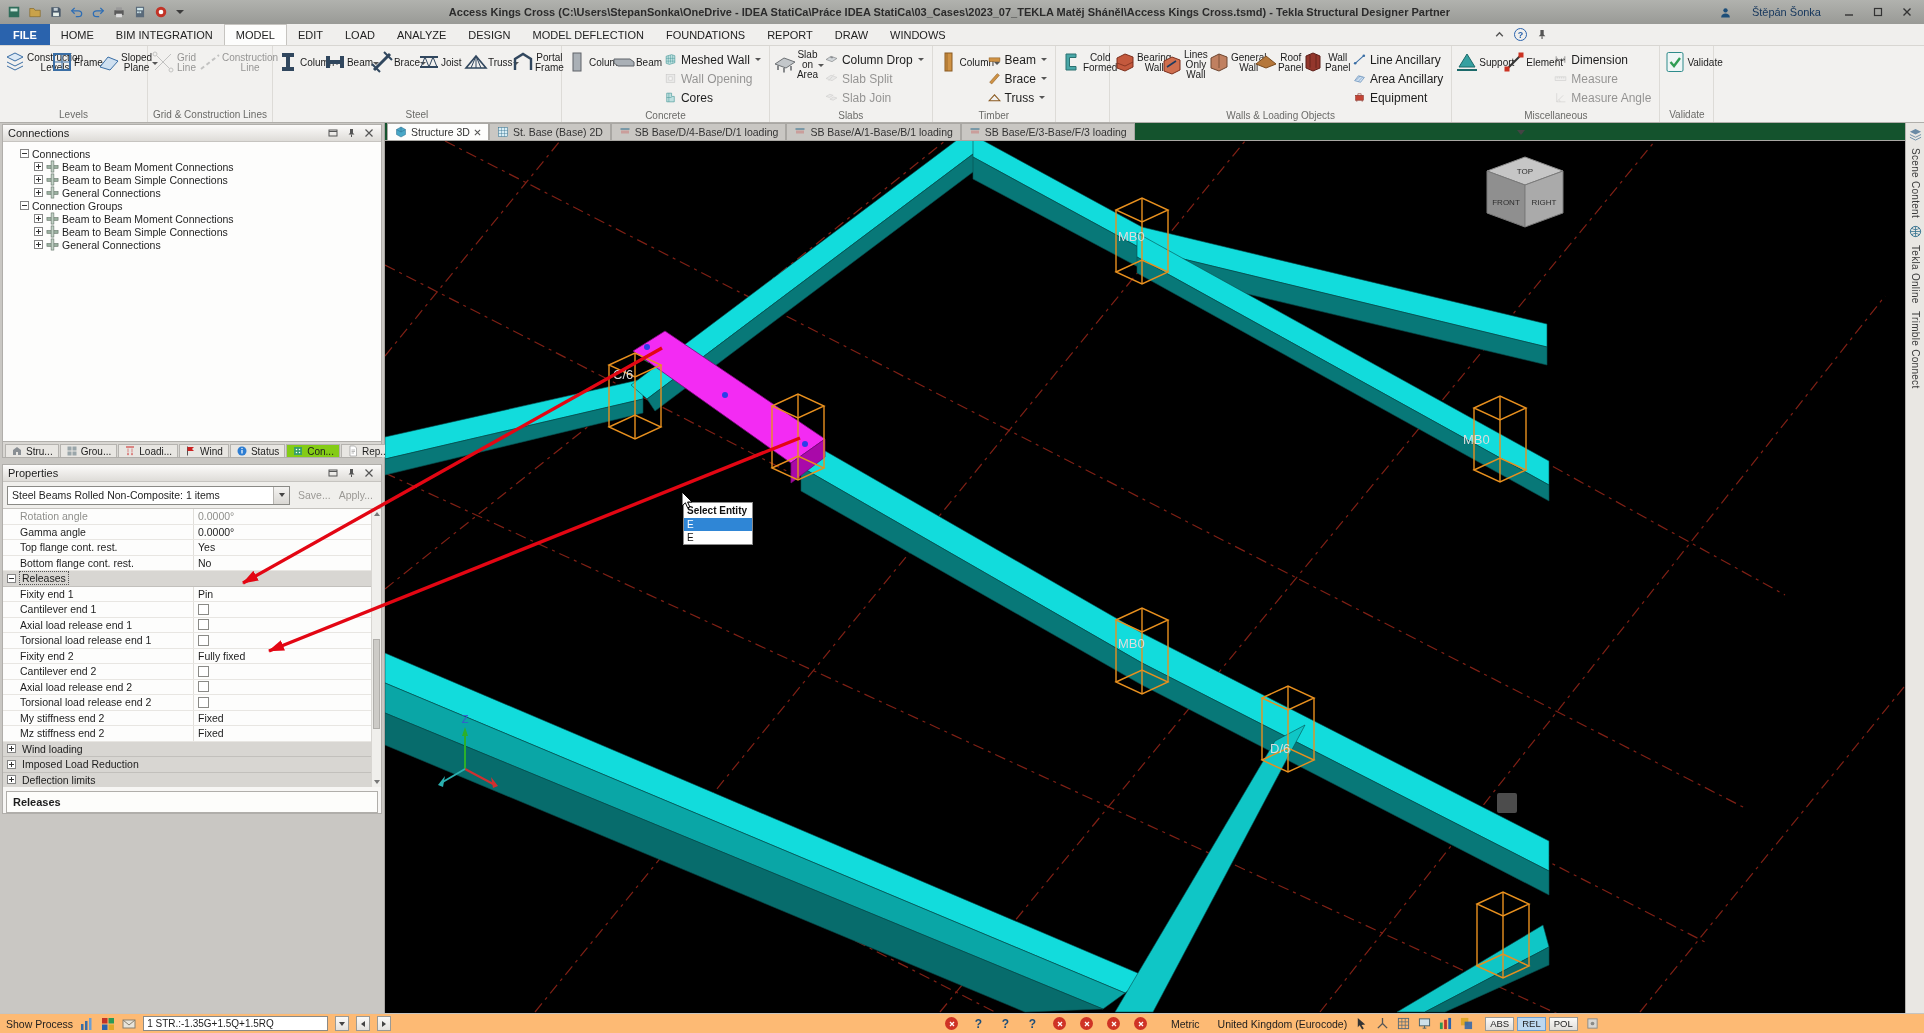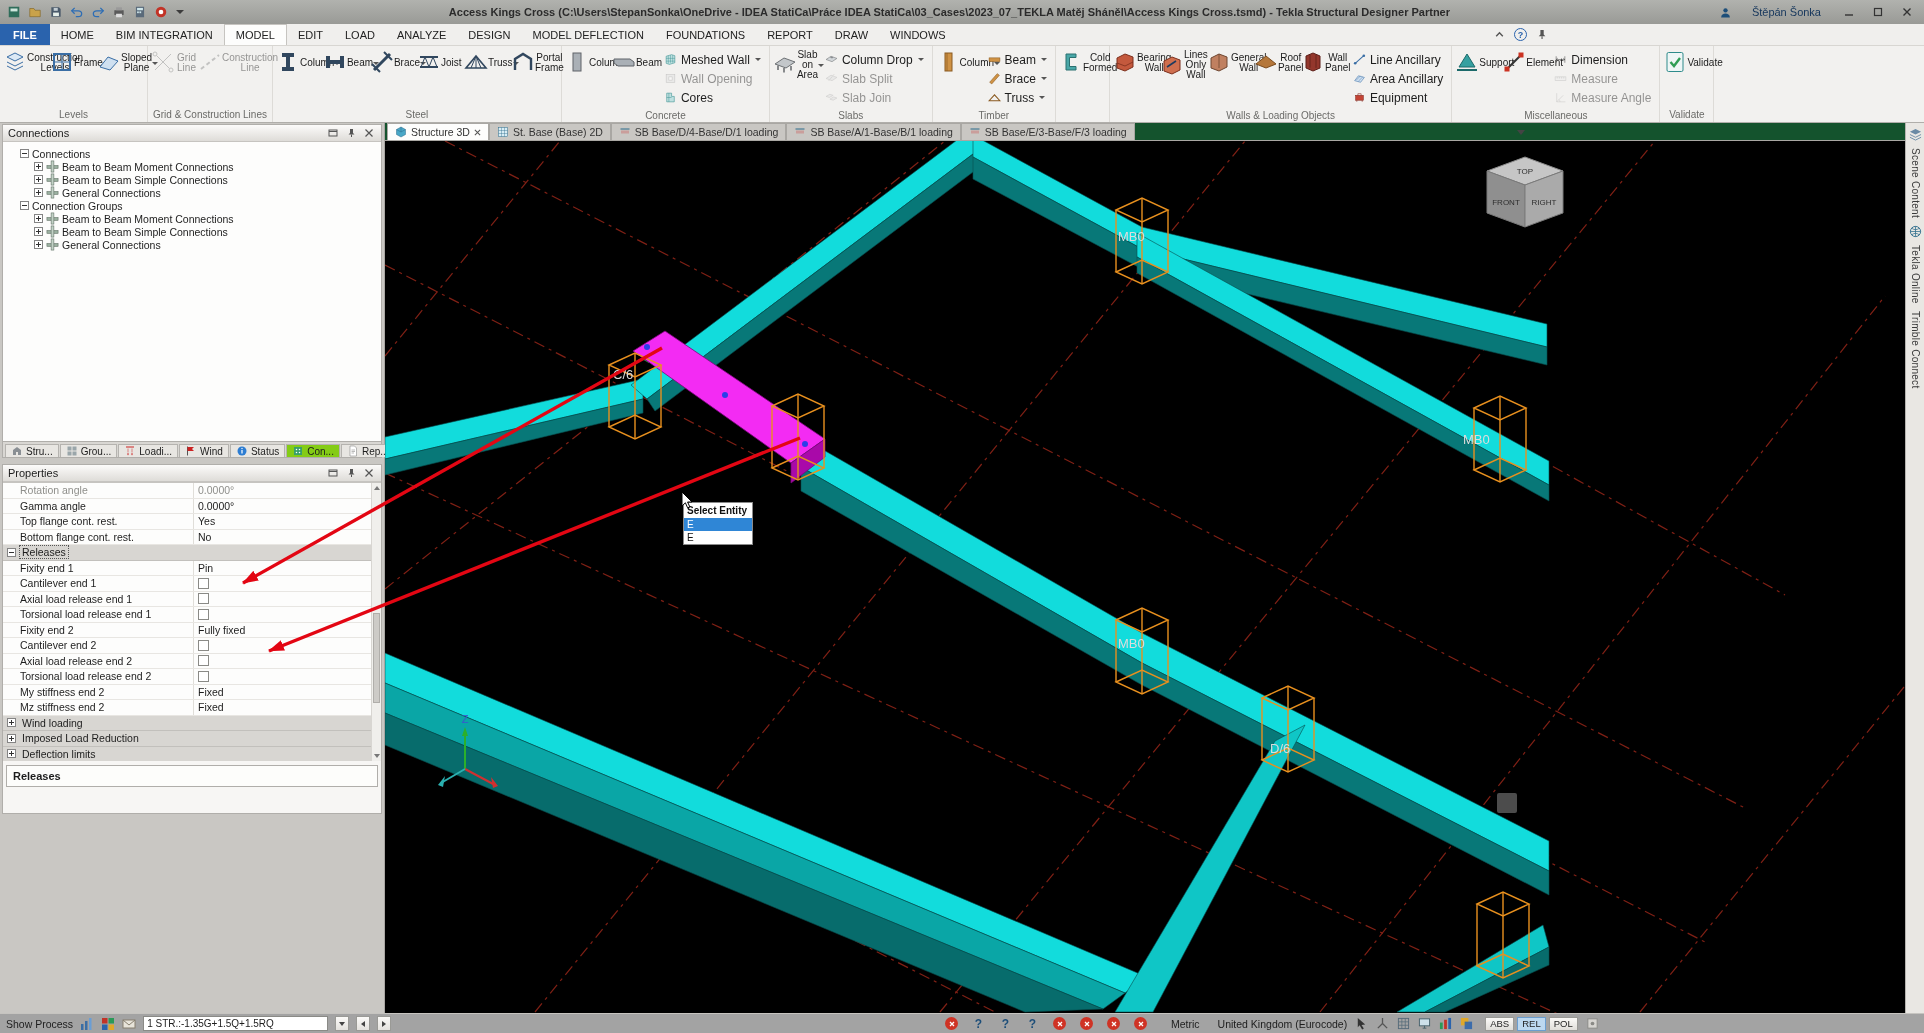--- a/index.html
+++ b/index.html
@@ -877,6 +877,16 @@
               <path d="M1.5 1.5l7 7M8.5 1.5l-7 7" stroke="#555" stroke-width="1.2"></path>
             </svg>
           </span>
+      </div>
+      <div class="combo-row">
+        <div class="combo">
+            <span>Steel Beams Rolled Non-Composite: 1 items</span>
+            <span class="dd">
+              <i></i>
+            </span>
+          </div>
+        <span class="linklbl">Save...</span>
+        <span class="linklbl">Apply...</span>
       </div>
       <div class="pgrid">
         <div class="prow gray">

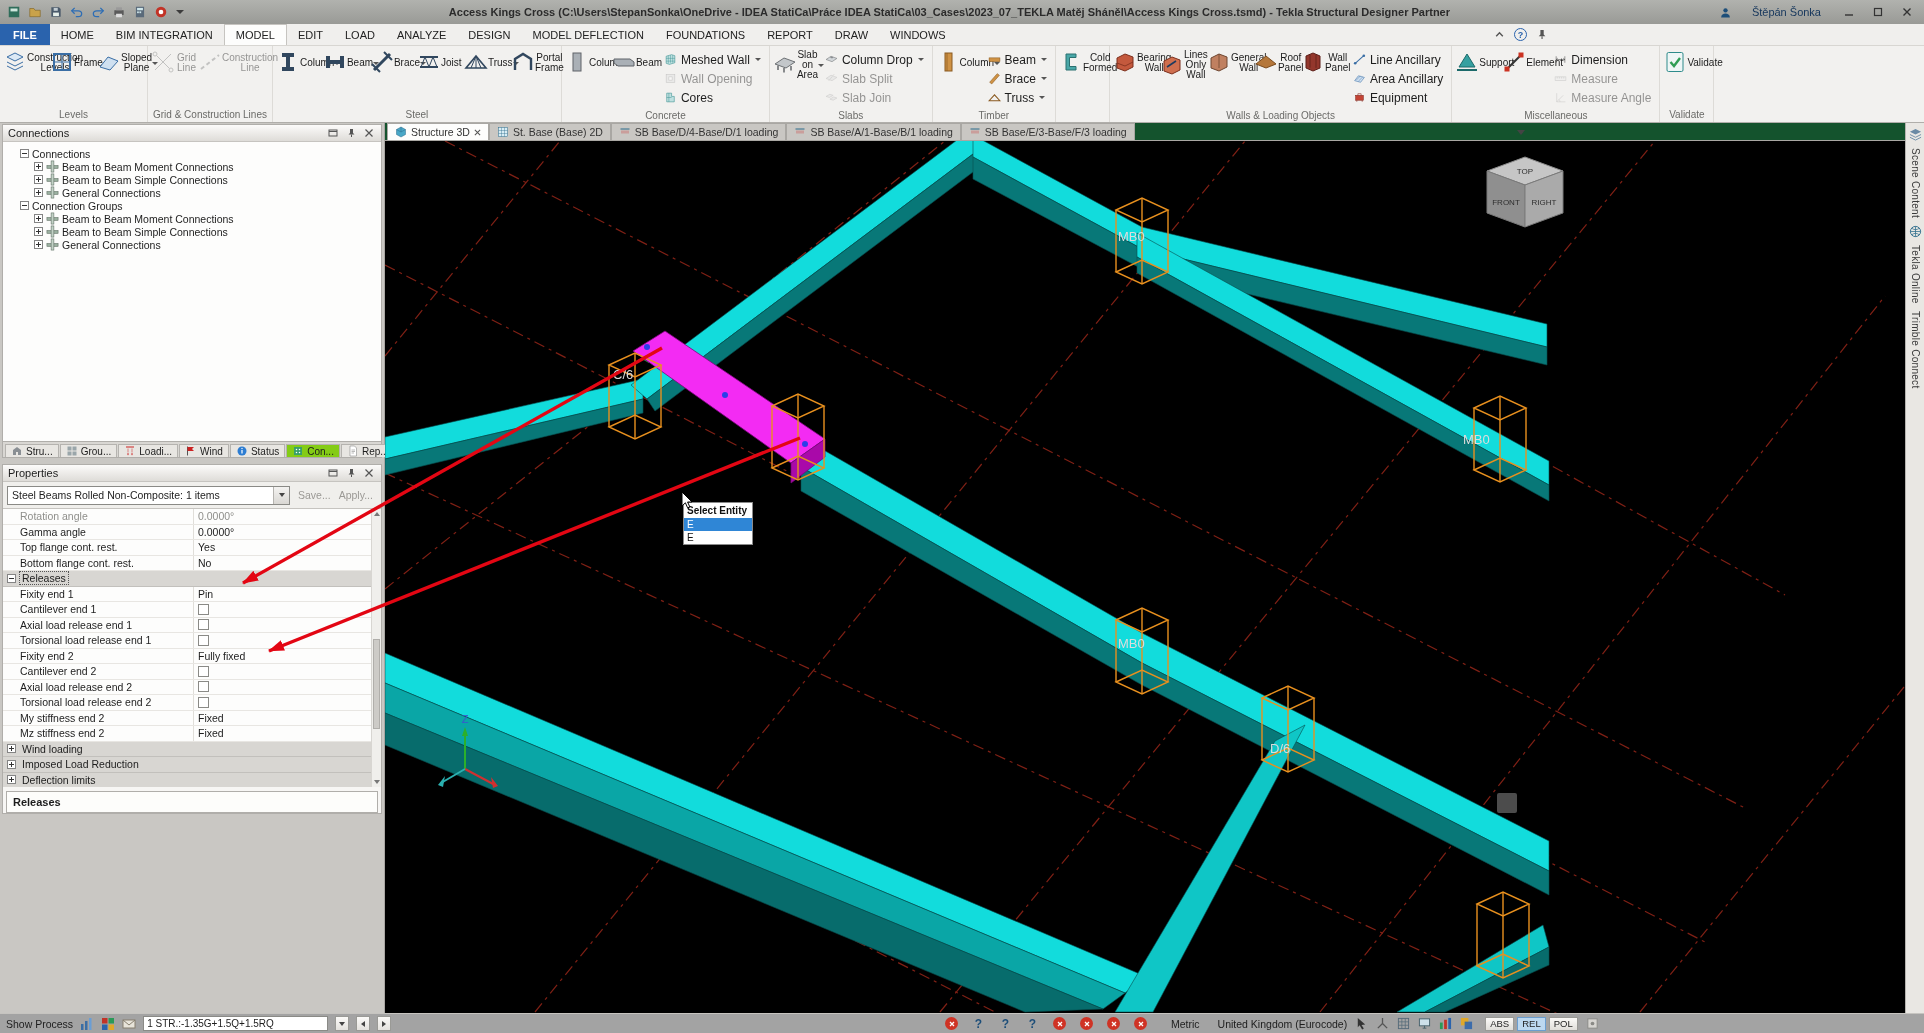--- a/index.html
+++ b/index.html
@@ -102,7 +102,7 @@
 .vlabel{writing-mode:vertical-rl;font-size:10px;color:#3a3a3a;letter-spacing:.3px;white-space:nowrap}
 .rsicon svg{width:13px;height:13px}
 
-.statusbar{height:20px;background:#a3a3a3;border-top:1px solid #c6c4c0;display:flex;align-items:center;padding:0 6px;font-size:10.5px;position:relative}
+.statusbar{height:20px;background:#fdba74;border-top:1px solid #c6c4c0;display:flex;align-items:center;padding:0 6px;font-size:10.5px;position:relative}
 .sb-left{display:flex;align-items:center;gap:7px}
 .sbico svg{width:14px;height:14px}
 .scombo{width:185px;height:15px;border:1px solid #8a8a86;background:#fff;font-size:10px;display:flex;align-items:center;padding-left:3px;white-space:nowrap;overflow:hidden}

